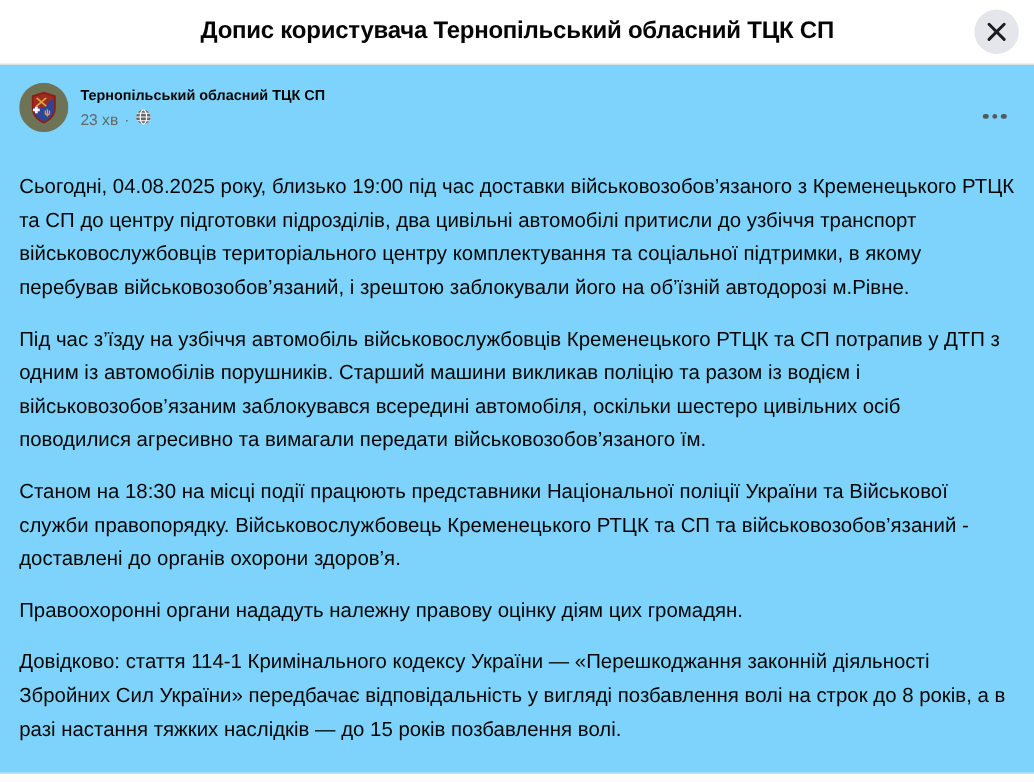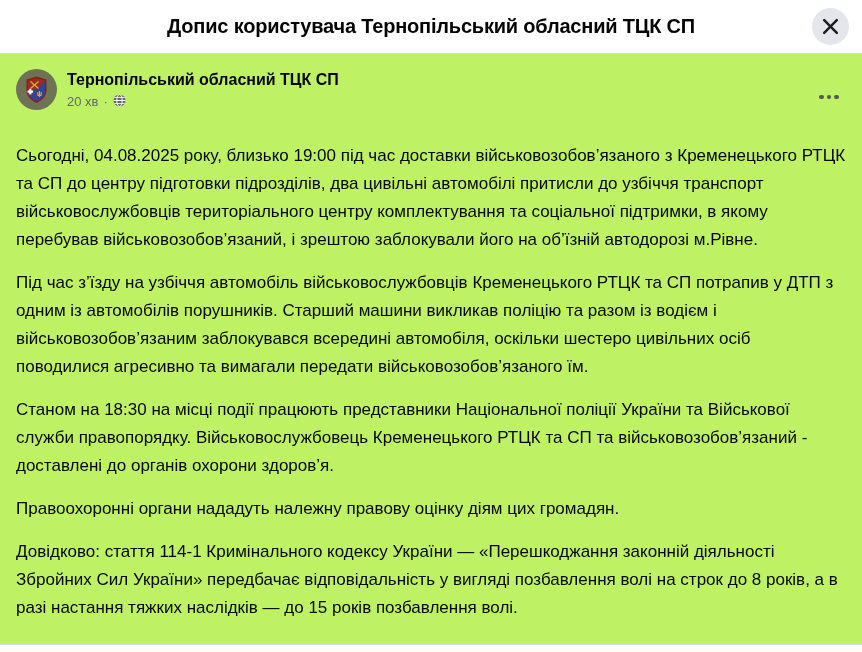--- a/index.html
+++ b/index.html
@@ -14,7 +14,7 @@
     position: relative;
     width: 862px;
     height: 652px;
-    background: #bef264;
+    background: #7dd3fc;
     overflow: hidden;
   }
   

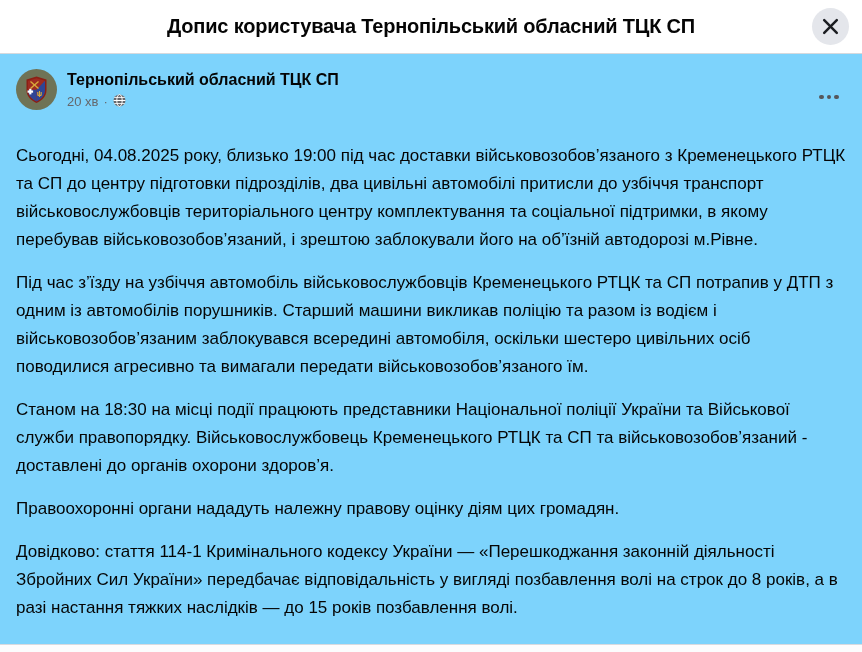--- a/index.html
+++ b/index.html
@@ -64,7 +64,7 @@
   }
   .author-block { margin-left: 10px; }
   .author-name {
-    font-size: 16px;
+    font-size: 12px;
     font-weight: 700;
     color: #050505;
     cursor: pointer;

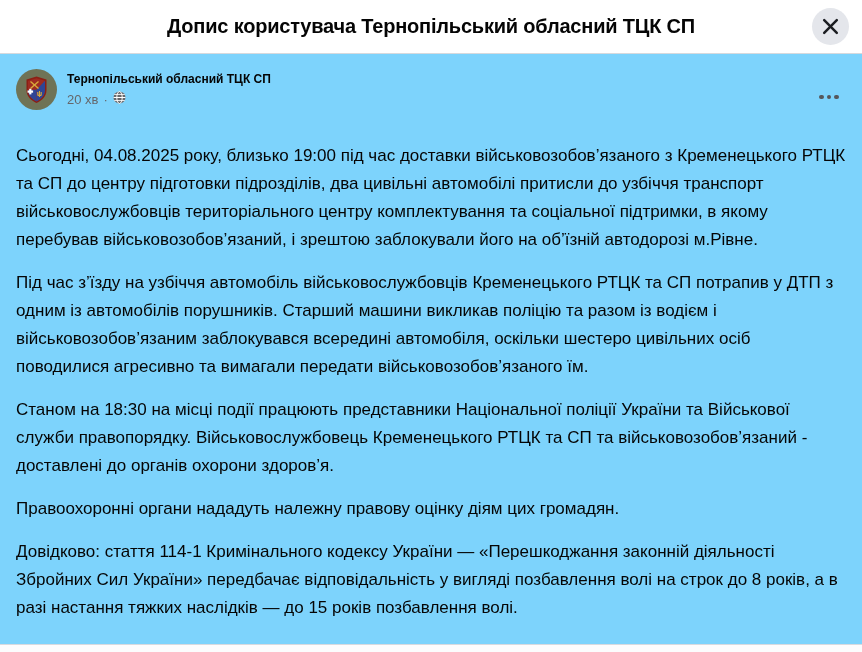--- a/index.html
+++ b/index.html
@@ -154,7 +154,7 @@
     <div class="author-block">
       <div class="author-name">Тернопільський обласний ТЦК СП</div>
       <div class="post-meta">
-        <span>20 хв</span>
+        <span>23 хв</span>
         <span class="meta-sep">·</span>
         <span>
           <svg width="13" height="13" viewBox="0 0 13 13">

